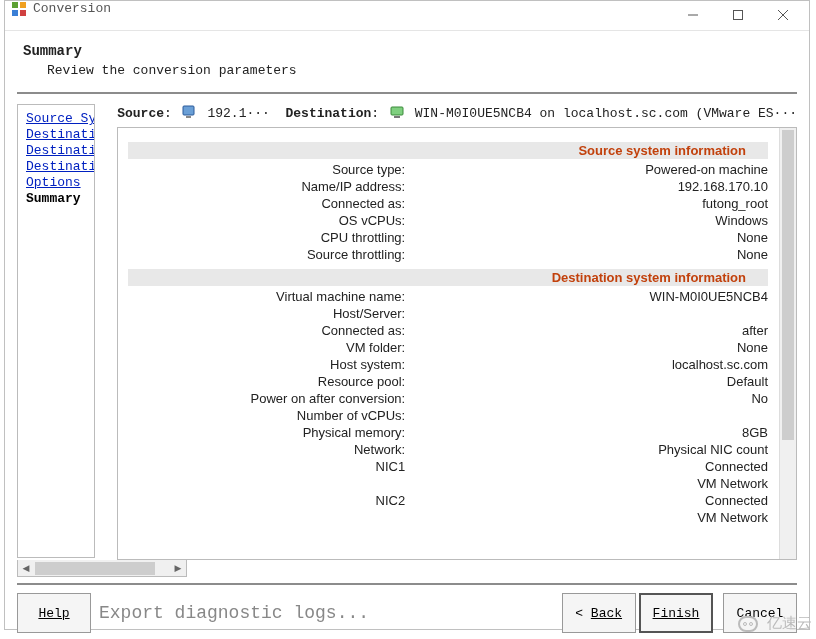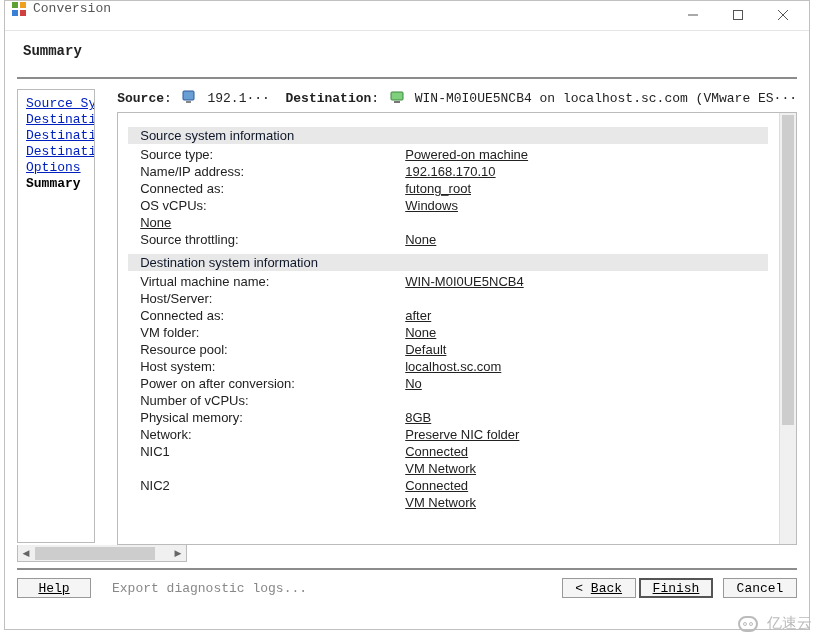--- a/index.html
+++ b/index.html
@@ -82,6 +82,7 @@
 
   <div class="page-head">
     <div class="page-head-title">Summary</div>
+    <div class="page-head-sub">Review the conversion parameters</div>
   </div>
   <hr class="hr">
 

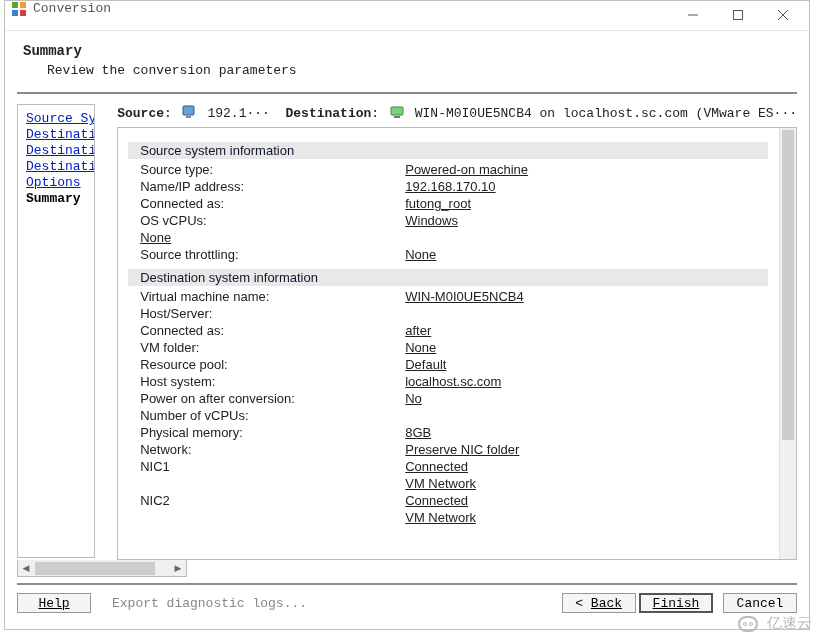--- a/index.html
+++ b/index.html
@@ -19,7 +19,7 @@
 .nav-col { width: 170px; border: 1px solid #bbb; margin-top: 4px; padding: 6px 8px; font-family: "Courier New", monospace; font-size: 13px; height: 454px; overflow: hidden; }
 .nav-item { color: #0020c0; text-decoration: underline; cursor: pointer; white-space: nowrap; line-height: 16px; }
 .nav-item.current { color: #000; font-weight: bold; text-decoration: none; }
-.content-col { flex: 1; margin-left: 22px; display: flex; flex-direction: column; }
+.content-col { flex: 1; margin-left: 22px; display: flex; flex-direction: column; text-align: right; }
 .srcdest-line { font-family: "Courier New", monospace; font-size: 13px; padding: 4px 0 6px 0; white-space: nowrap; overflow: hidden; }
 .srcdest-line b { font-weight: bold; }
 .inline-icon { display: inline-block; width: 16px; height: 16px; vertical-align: -3px; margin: 0 2px; }

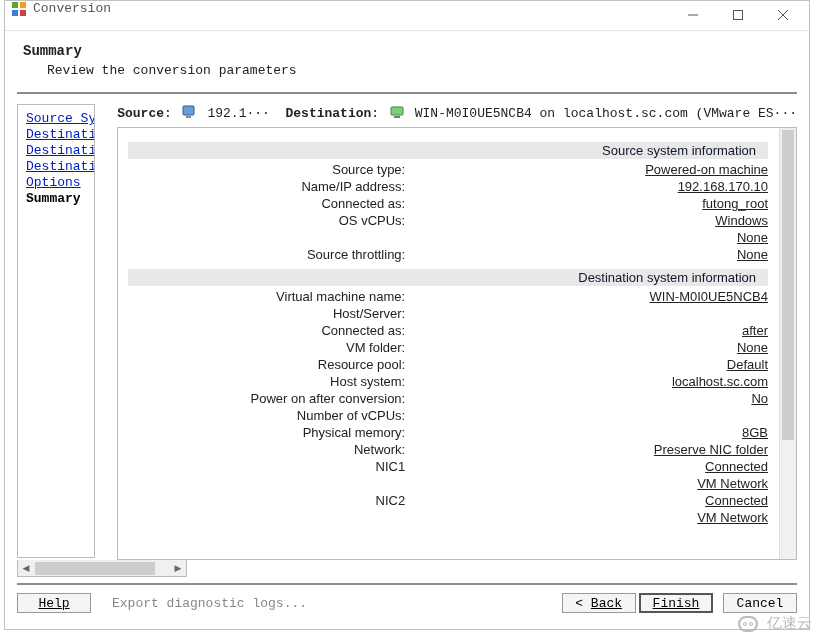--- a/index.html
+++ b/index.html
@@ -25,7 +25,7 @@
 .inline-icon { display: inline-block; width: 16px; height: 16px; vertical-align: -3px; margin: 0 2px; }
 .content-box { flex: 1; border: 1px solid #bbb; position: relative; overflow: hidden; }
 .content-inner { position: absolute; top: 0; left: 0; right: 18px; bottom: 0; overflow: hidden; padding: 8px 10px; }
-.section-head { background: #e8e8e8; color: #0f172a; font-weight: normal; font-family: Arial, sans-serif; font-size: 13px; padding: 1px 12px; margin: 6px 0 2px 0; }
+.section-head { background: #e8e8e8; color: #c2410c; font-weight: bold; font-family: Arial, sans-serif; font-size: 13px; padding: 1px 22px; margin: 6px 0 2px 0; }
 .kv-row { display: flex; font-family: Arial, sans-serif; font-size: 13px; line-height: 17px; padding-left: 12px; }
 .kv-row .k { width: 265px; }
 .kv-row .v { flex: 1; text-decoration: underline; }

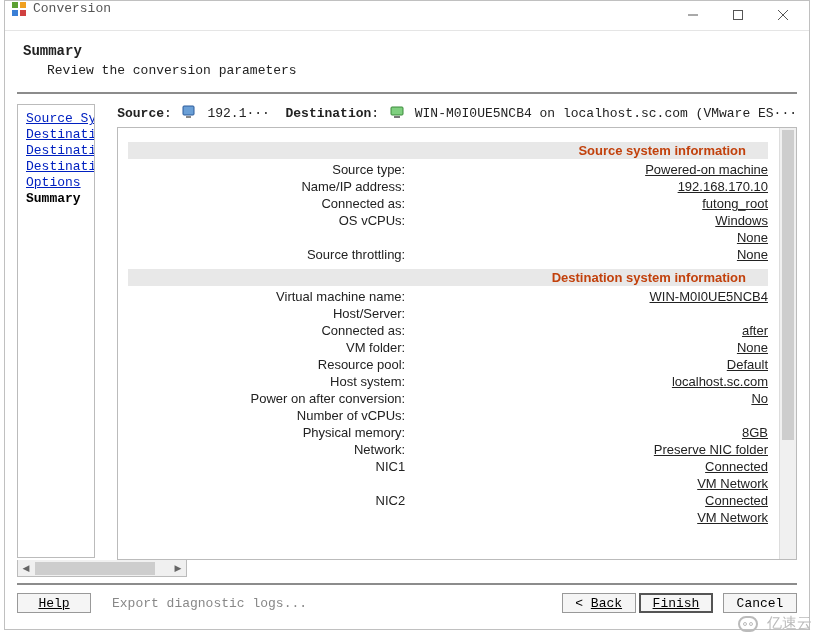--- a/index.html
+++ b/index.html
@@ -28,7 +28,7 @@
 .section-head { background: #e8e8e8; color: #c2410c; font-weight: bold; font-family: Arial, sans-serif; font-size: 13px; padding: 1px 22px; margin: 6px 0 2px 0; }
 .kv-row { display: flex; font-family: Arial, sans-serif; font-size: 13px; line-height: 17px; padding-left: 12px; }
 .kv-row .k { width: 265px; }
-.kv-row .v { flex: 1; text-decoration: underline; }
+.kv-row .v { flex: 1; }
 .vscroll { position: absolute; right: 0; top: 0; bottom: 0; width: 17px; background: #f0f0f0; border-left: 1px solid #ddd; }
 .vscroll .thumb { position: absolute; top: 2px; left: 2px; right: 2px; height: 310px; background: #cdcdcd; }
 .nav-hscroll { height: 17px; border: 1px solid #bbb; border-top: 0; width: 170px; margin-left: 12px; display: flex; align-items: center; background: #f0f0f0; }

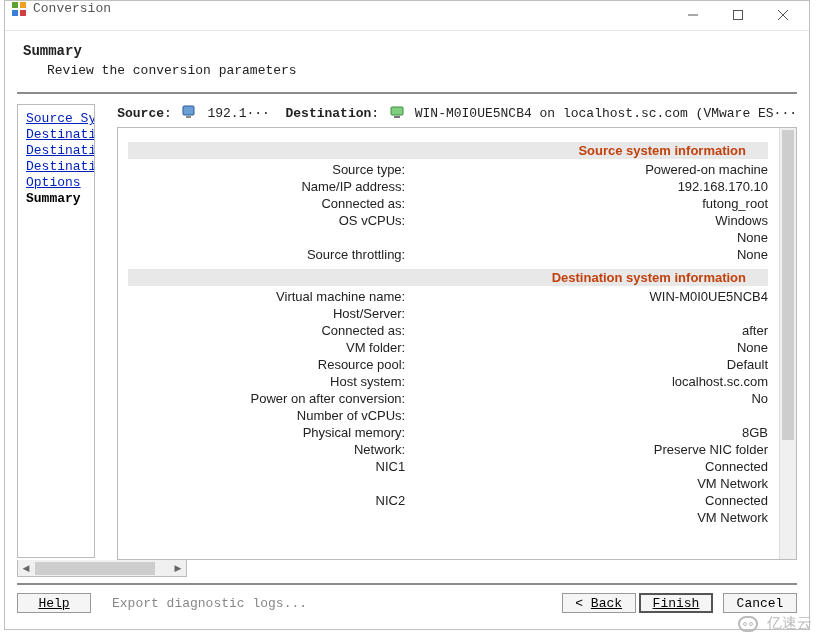--- a/index.html
+++ b/index.html
@@ -138,6 +138,7 @@
               <div class="v">Windows</div>
             </div>
             <div class="kv-row">
+              <div class="k">CPU throttling:</div>
               <div class="v">None</div>
             </div>
             <div class="kv-row">

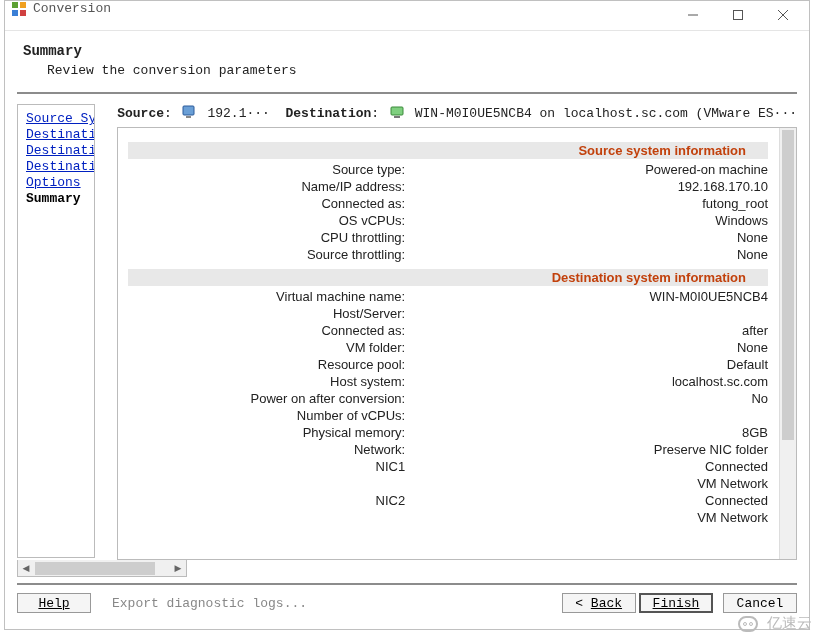--- a/index.html
+++ b/index.html
@@ -162,12 +162,12 @@
               <div class="v">None</div>
             </div>
             <div class="kv-row">
+              <div class="k">Host system:</div>
+              <div class="v">localhost.sc.com</div>
+            </div>
+            <div class="kv-row">
               <div class="k">Resource pool:</div>
               <div class="v">Default</div>
-            </div>
-            <div class="kv-row">
-              <div class="k">Host system:</div>
-              <div class="v">localhost.sc.com</div>
             </div>
             <div class="kv-row">
               <div class="k">Power on after conversion:</div>

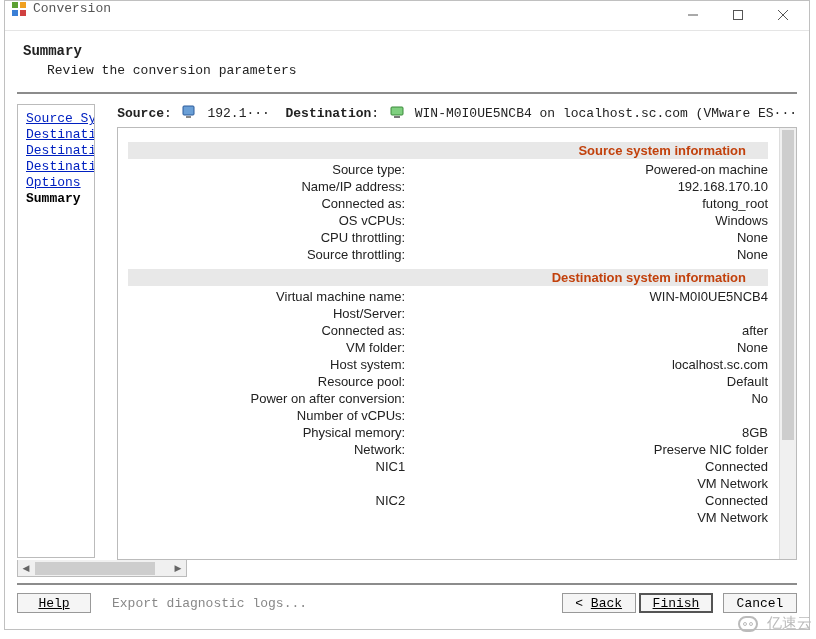--- a/index.html
+++ b/index.html
@@ -182,7 +182,7 @@
             </div>
             <div class="kv-row">
               <div class="k">Network:</div>
-              <div class="v">Preserve NIC folder</div>
+              <div class="v">Physical NIC count</div>
             </div>
             <div class="kv-row">
               <div class="k">NIC1</div>

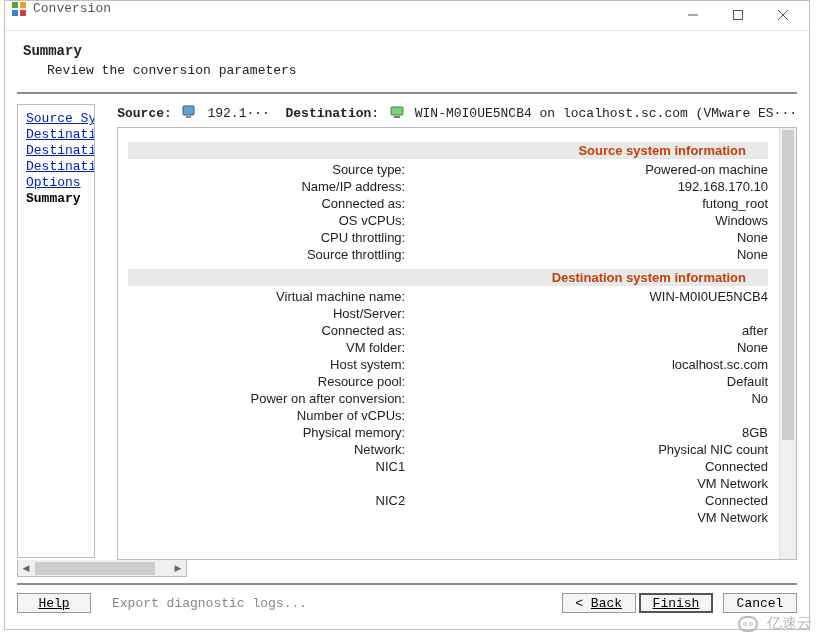--- a/index.html
+++ b/index.html
@@ -37,7 +37,7 @@
 .nav-hscroll .thumb { position: absolute; left: 1px; width: 120px; top: 0; bottom: 0; background: #cdcdcd; }
 .footer-hr { border: 0; border-top: 2px inset #e0e0e0; margin: 6px 12px 0 12px; }
 .footer { display: flex; align-items: center; padding: 8px 12px 10px 12px; }
-.ft-btn { height: 20px; min-width: 74px; padding: 0 10px; background: #f5f5f5; border: 1px solid #999; font-family: "Courier New", monospace; font-size: 13px; cursor: pointer; }
+.ft-btn { height: 40px; min-width: 74px; padding: 0 10px; background: #f5f5f5; border: 1px solid #999; font-family: "Courier New", monospace; font-size: 13px; cursor: pointer; }
 .ft-text { font-family: "Courier New", monospace; font-size: 13px; color: #888; margin-left: 21px; }
 .spacer { flex: 1; }
 .u { text-decoration: underline; }

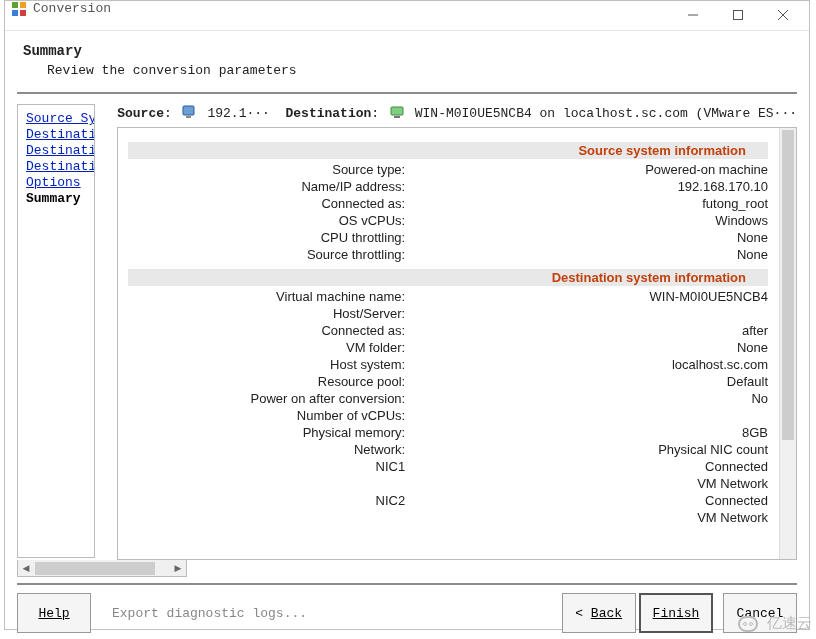--- a/index.html
+++ b/index.html
@@ -38,7 +38,7 @@
 .footer-hr { border: 0; border-top: 2px inset #e0e0e0; margin: 6px 12px 0 12px; }
 .footer { display: flex; align-items: center; padding: 8px 12px 10px 12px; }
 .ft-btn { height: 40px; min-width: 74px; padding: 0 10px; background: #f5f5f5; border: 1px solid #999; font-family: "Courier New", monospace; font-size: 13px; cursor: pointer; }
-.ft-text { font-family: "Courier New", monospace; font-size: 13px; color: #888; margin-left: 21px; }
+.ft-text { font-family: "Courier New", monospace; font-size: 18px; color: #888; margin-left: 8px; }
 .spacer { flex: 1; }
 .u { text-decoration: underline; }
 .watermark { position: absolute; right: 4px; bottom: 6px; font-size: 15px; color: #bbb; font-family: sans-serif; display: flex; align-items: center; gap: 9px; }

